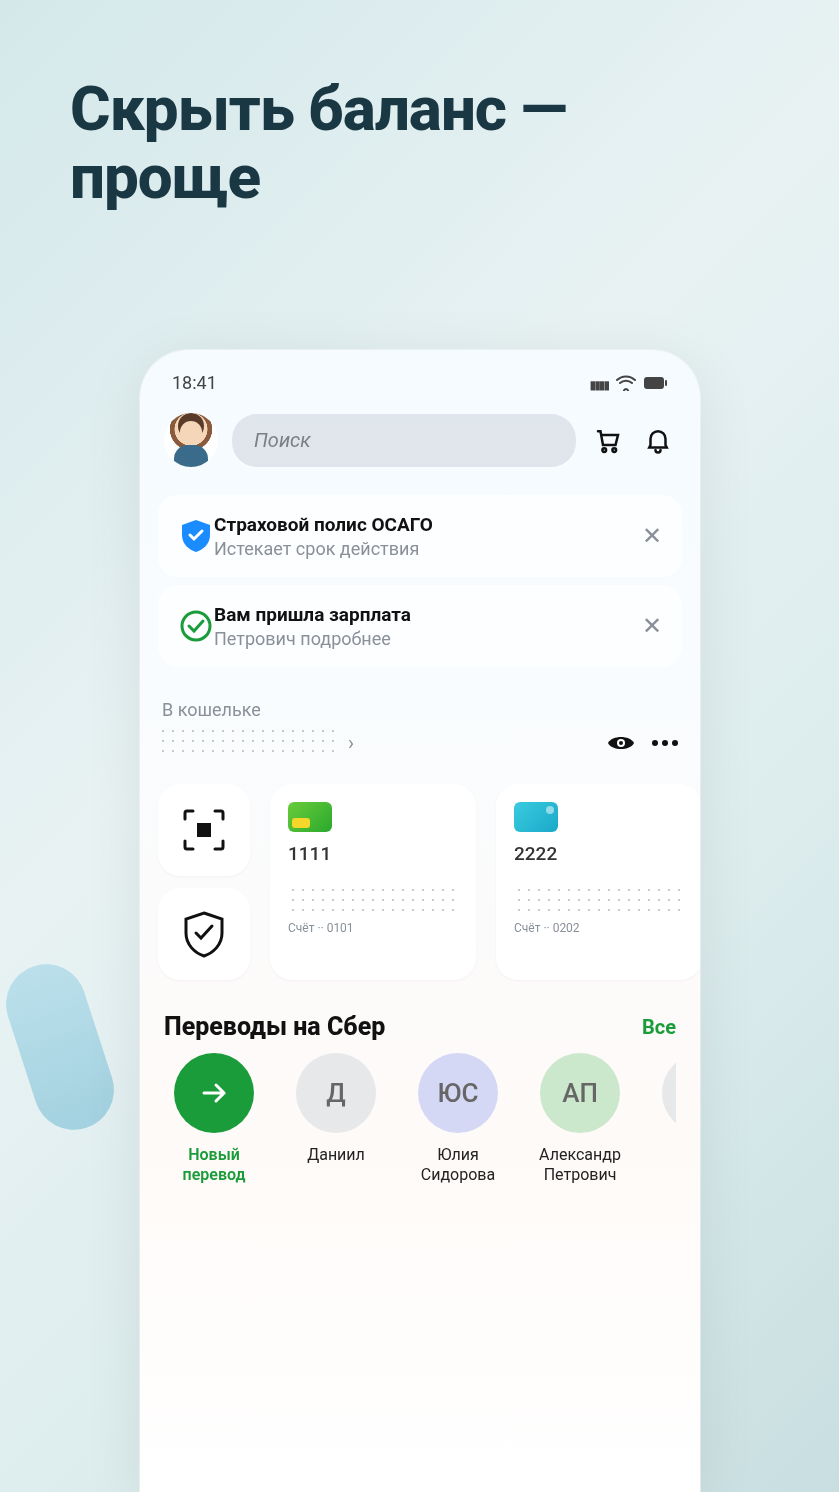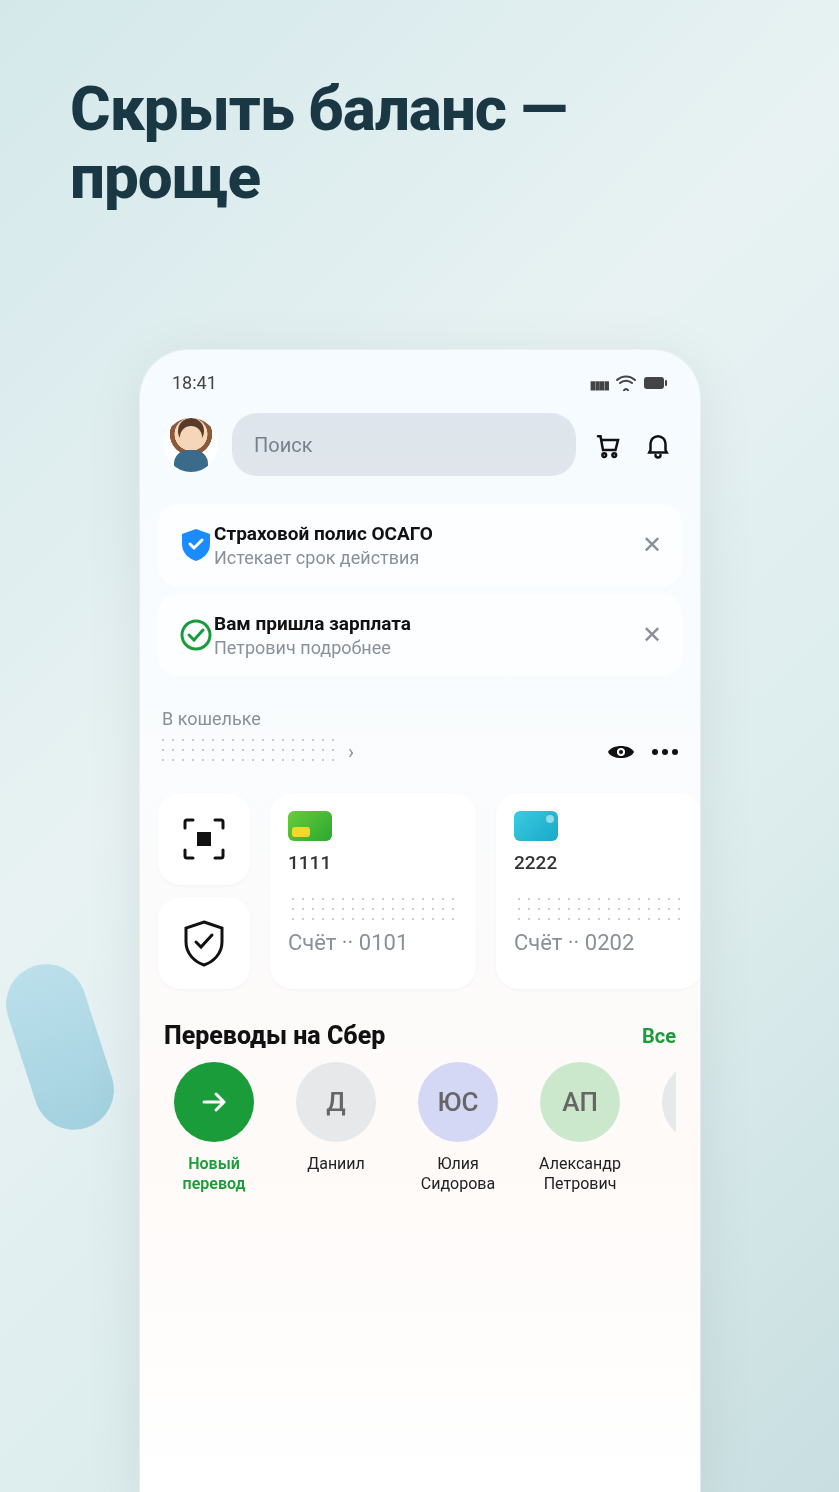--- a/index.html
+++ b/index.html
@@ -76,7 +76,7 @@
   }
   .search-pill {
     flex: 1;
-    height: 63px;
+    height: 53px;
     background: rgba(180,190,200,0.35);
     border-radius: 25px;
     display: flex;
@@ -84,6 +84,7 @@
     padding: 0 22px;
     color: #7a8088;
     font-size: 20px;
+    font-style: italic;
   }
   .icon-btn {
     width: 36px; height: 36px;

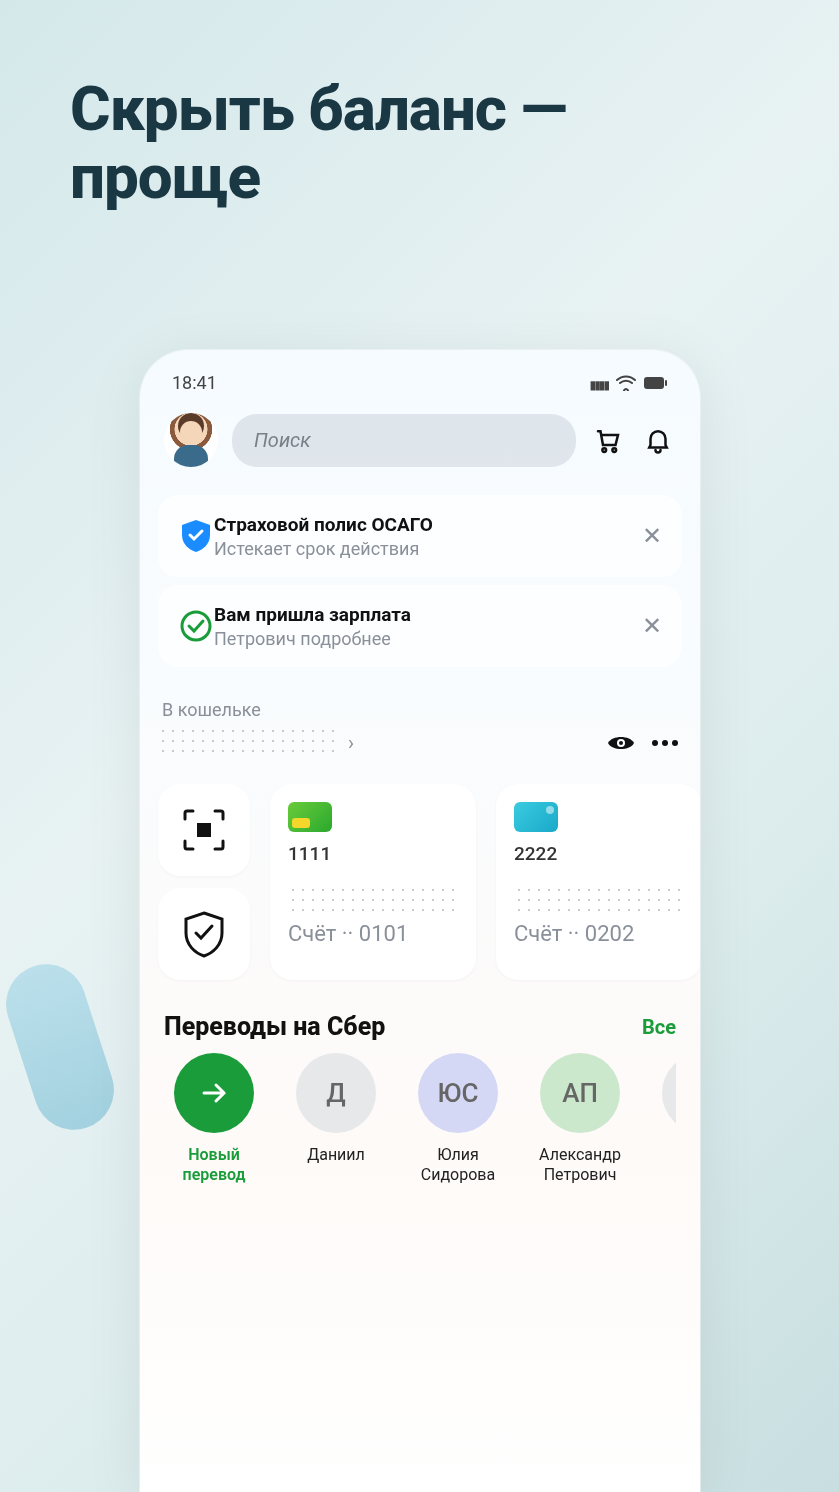--- a/index.html
+++ b/index.html
@@ -159,7 +159,7 @@
   .mini-card.cyan::after { content:""; position:absolute; top:4px; right:4px; width:8px; height:8px; background:rgba(255,255,255,0.5); border-radius:50%;}
   .card-num { font-size: 19px; color: #333; font-weight:500; }
   .card-hidden { width: 170px; height: 26px; position:relative; margin-top:10px;}
-  .card-account { font-size: 22px; color: #8a9099; }
+  .card-account { font-size: 12px; color: #8a9099; }
   .transfers-section { padding: 32px 24px 0; }
   .transfers-header { display: flex; justify-content: space-between; align-items: center; margin-bottom: 12px; }
   .transfers-title { font-size: 25px; font-weight: 800; color: #111; }

